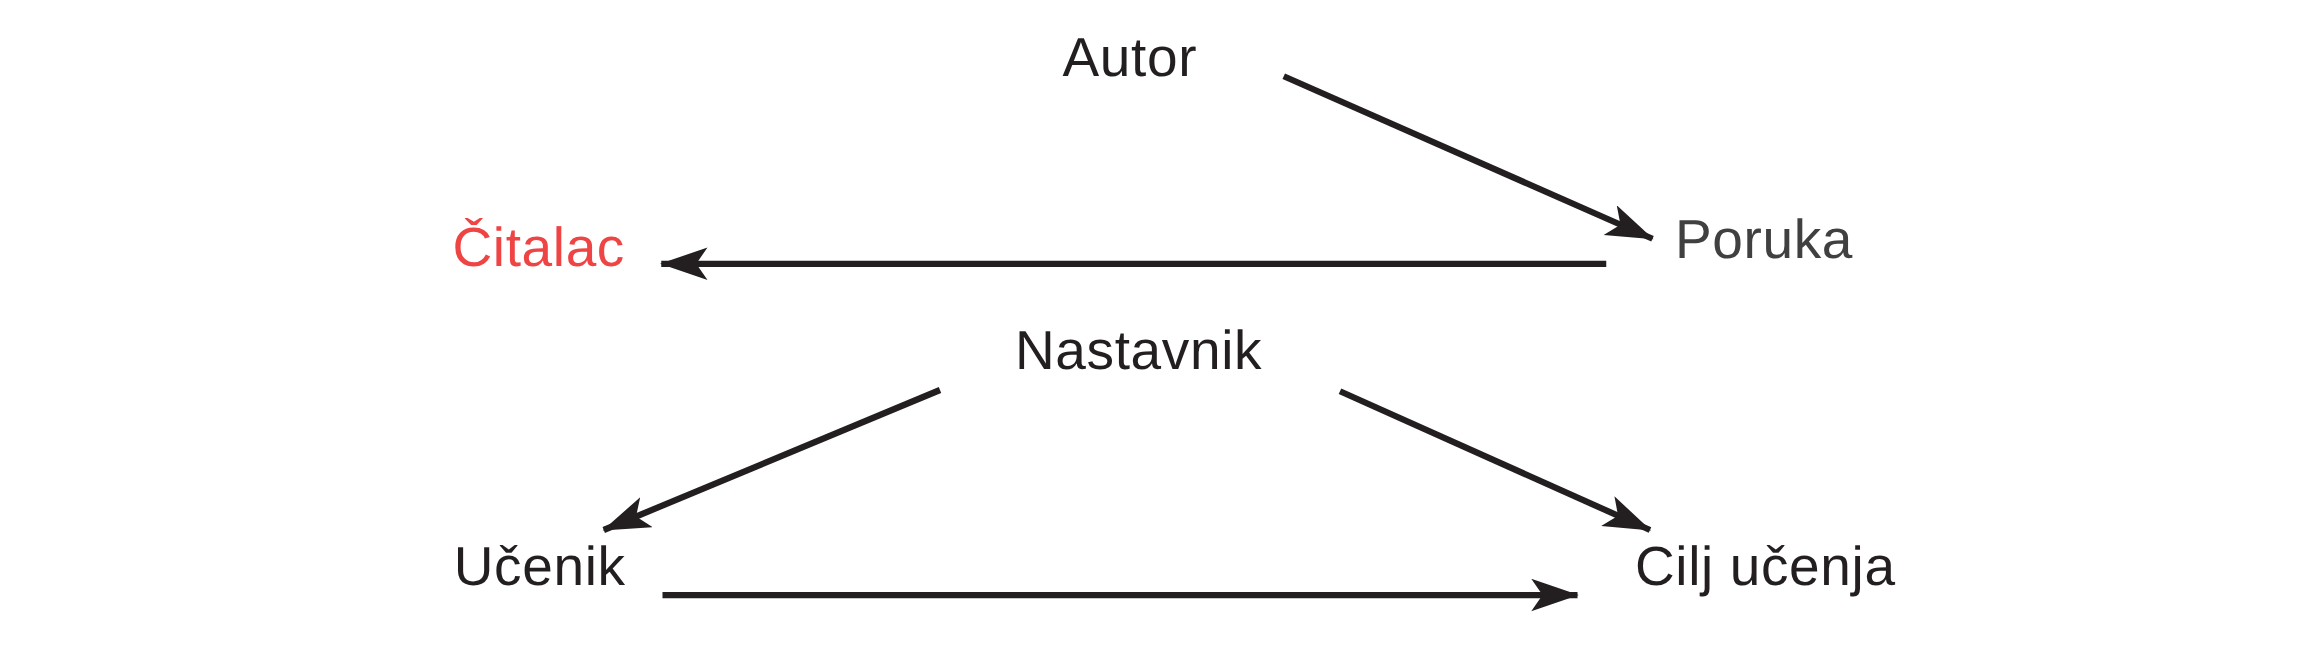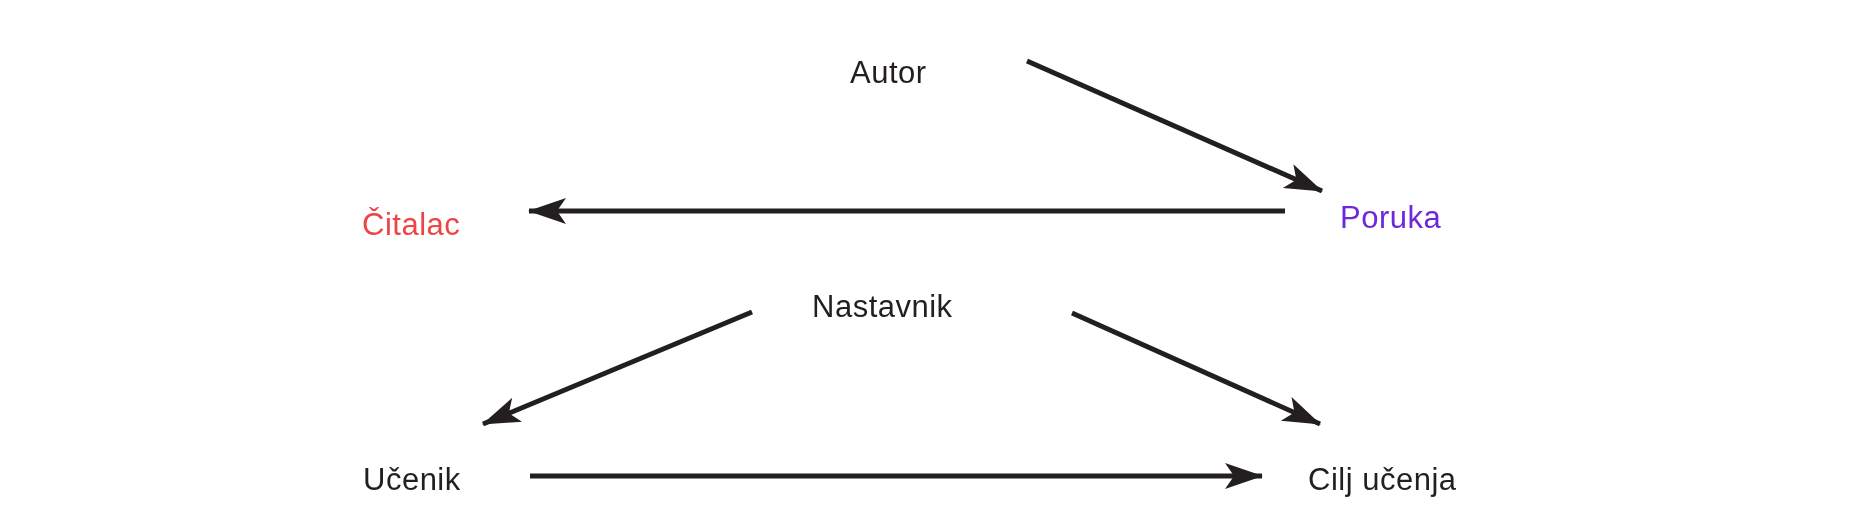--- a/index.html
+++ b/index.html
@@ -23,11 +23,10 @@
   }
   .node-label {
     position: absolute;
-    font-size: 31px;
+    font-size: 44px;
     line-height: 1;
     white-space: nowrap;
     letter-spacing: 0.5px;
-    margin-top: 32px;
   }
   .node-autor      { left: 850px;  top: 25px;  }
   .node-citalac    { left: 362px;  top: 177px; }

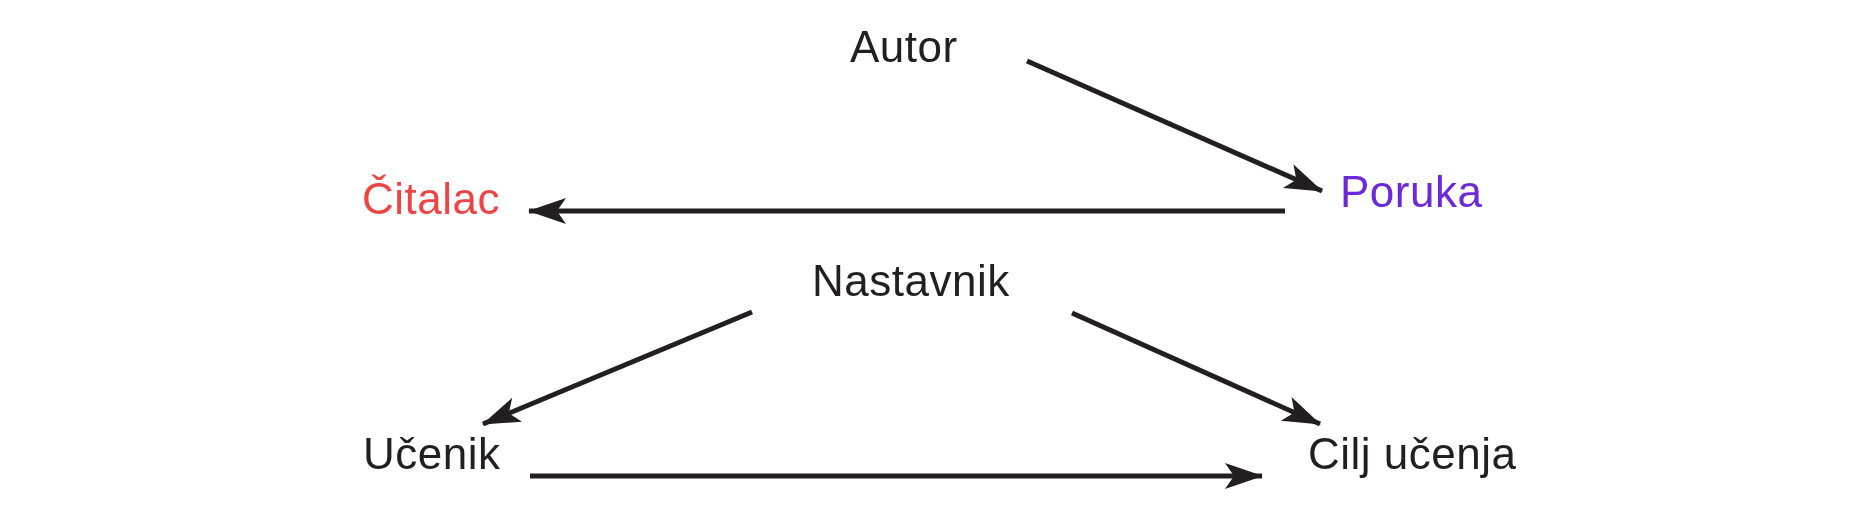--- a/index.html
+++ b/index.html
@@ -57,7 +57,7 @@
 
   <div class="node-label node-citalac" style="color: #ef4444;">Čitalac</div>
 
-  <div class="node-label node-poruka" style="color: #6d28d9;">Poruka</div>
+  <div class="node-label node-poruka" style="color: #404040;">Poruka</div>
 
   <div class="node-label node-nastavnik" style="color: rgb(35, 31, 32);">Nastavnik</div>
 

